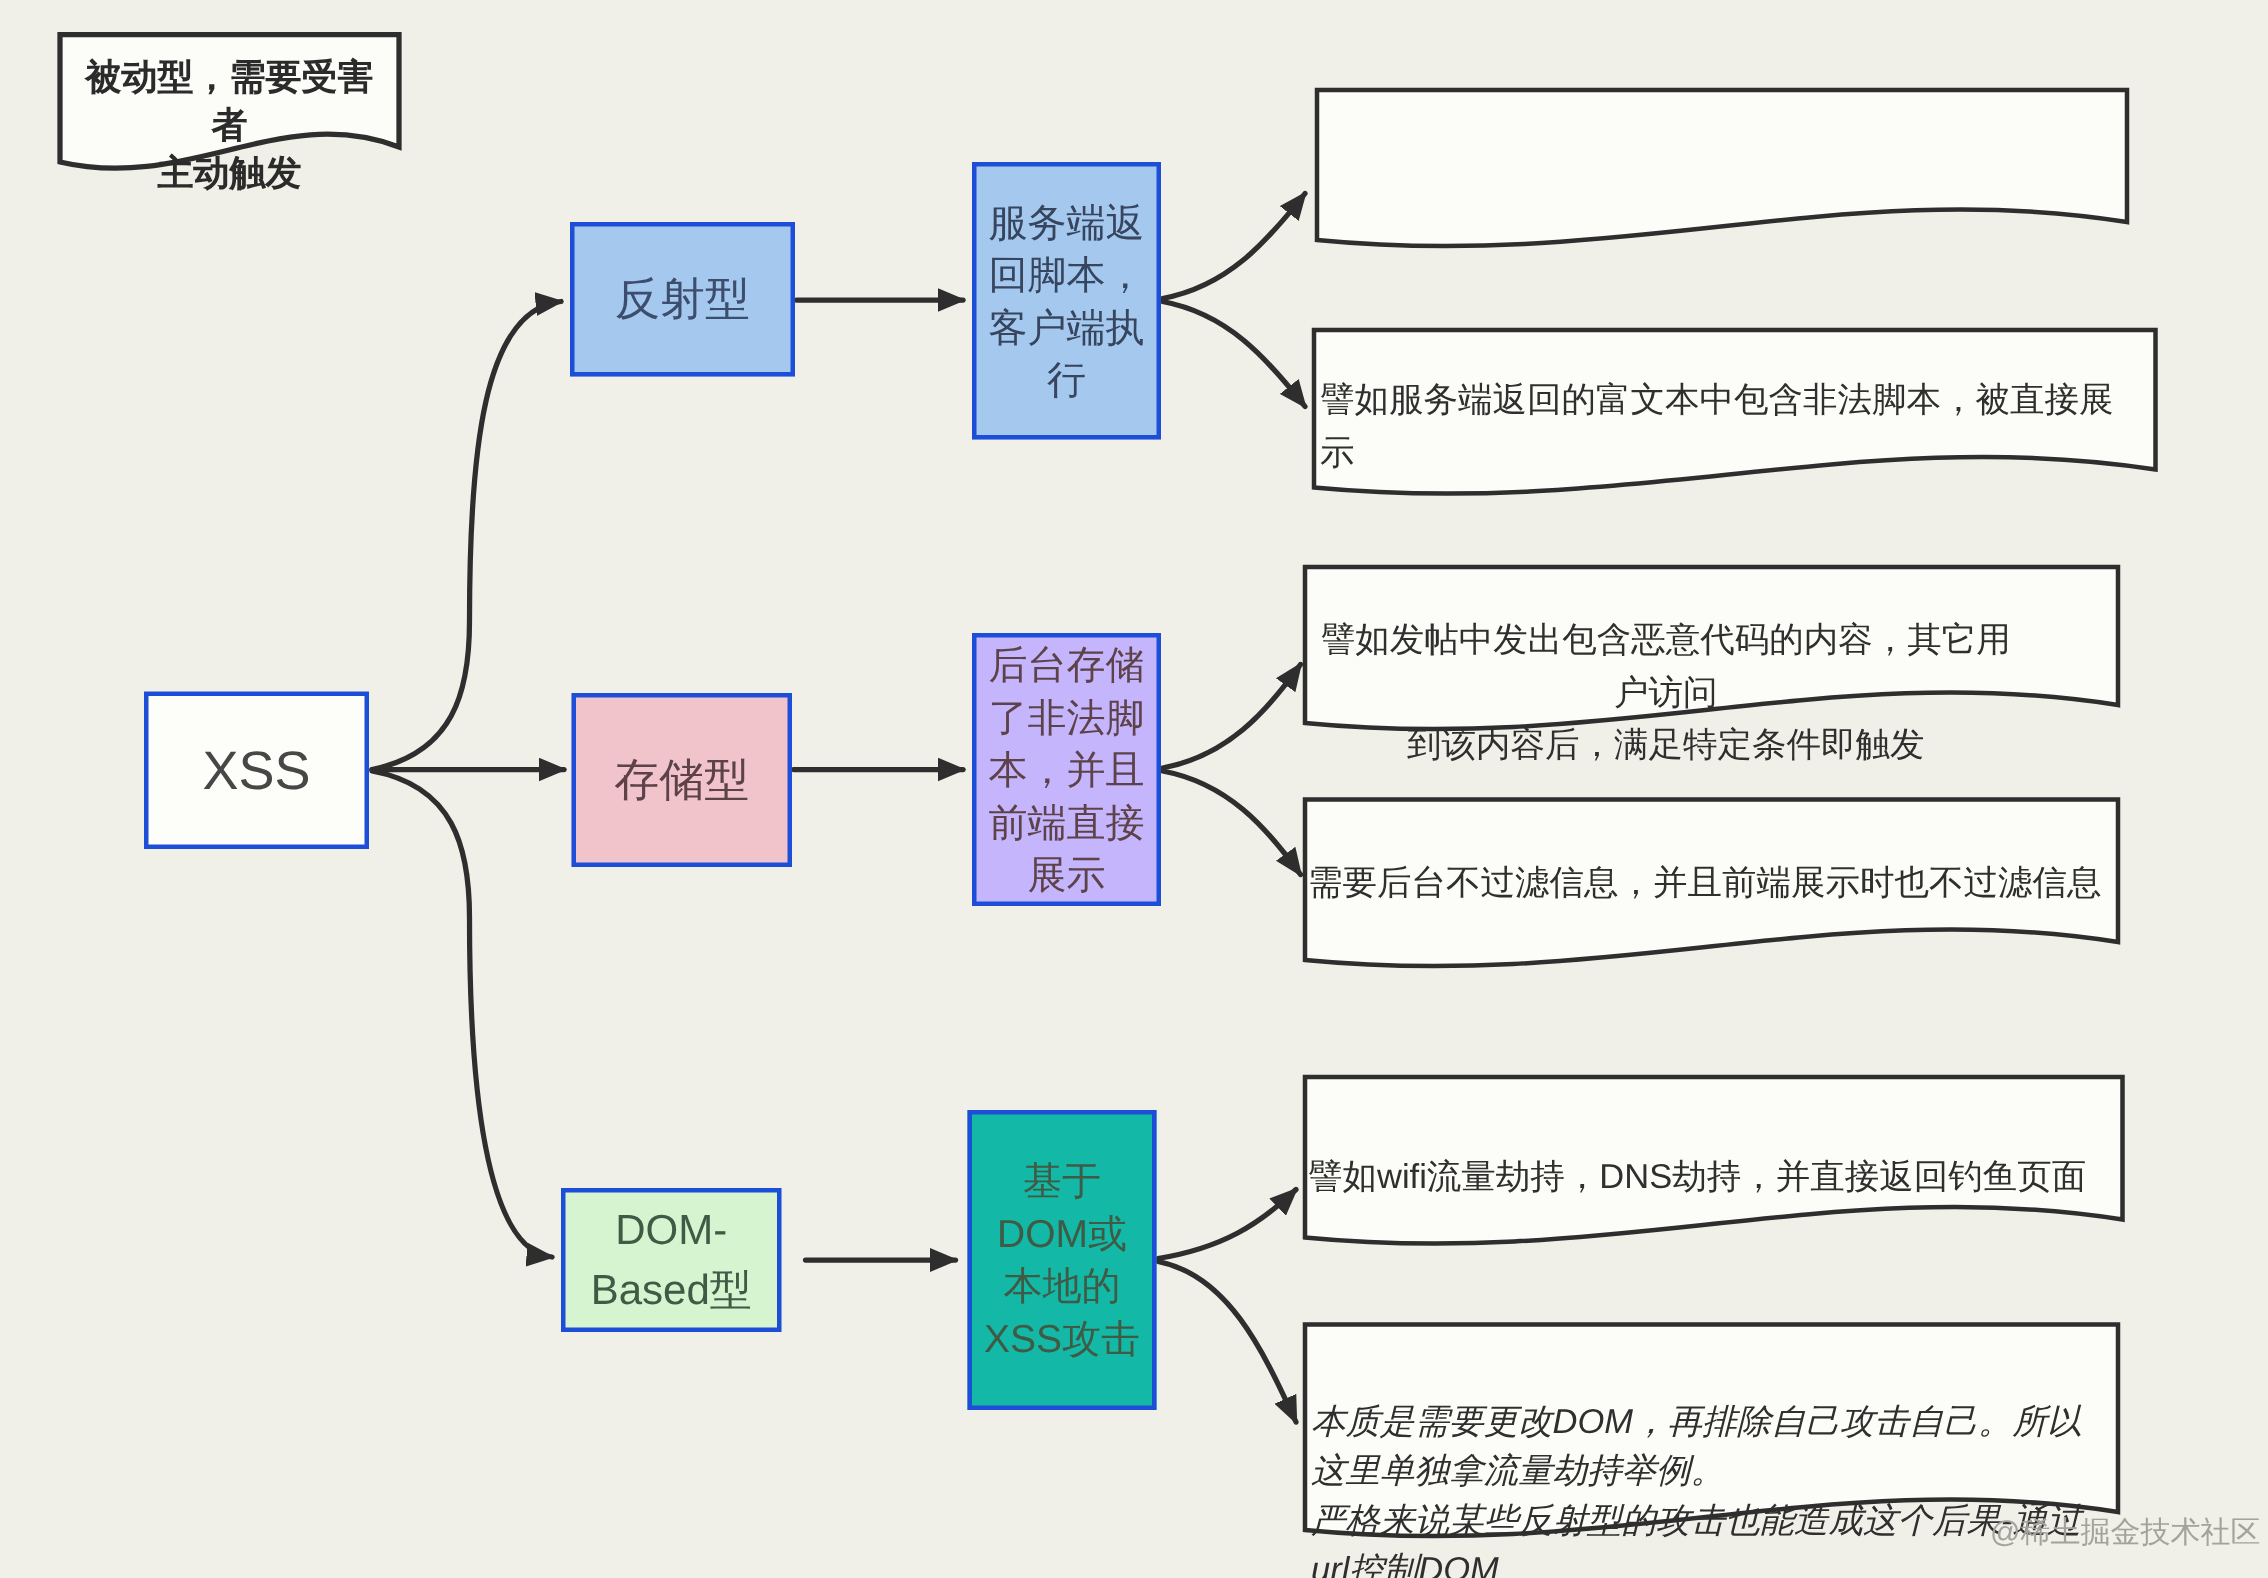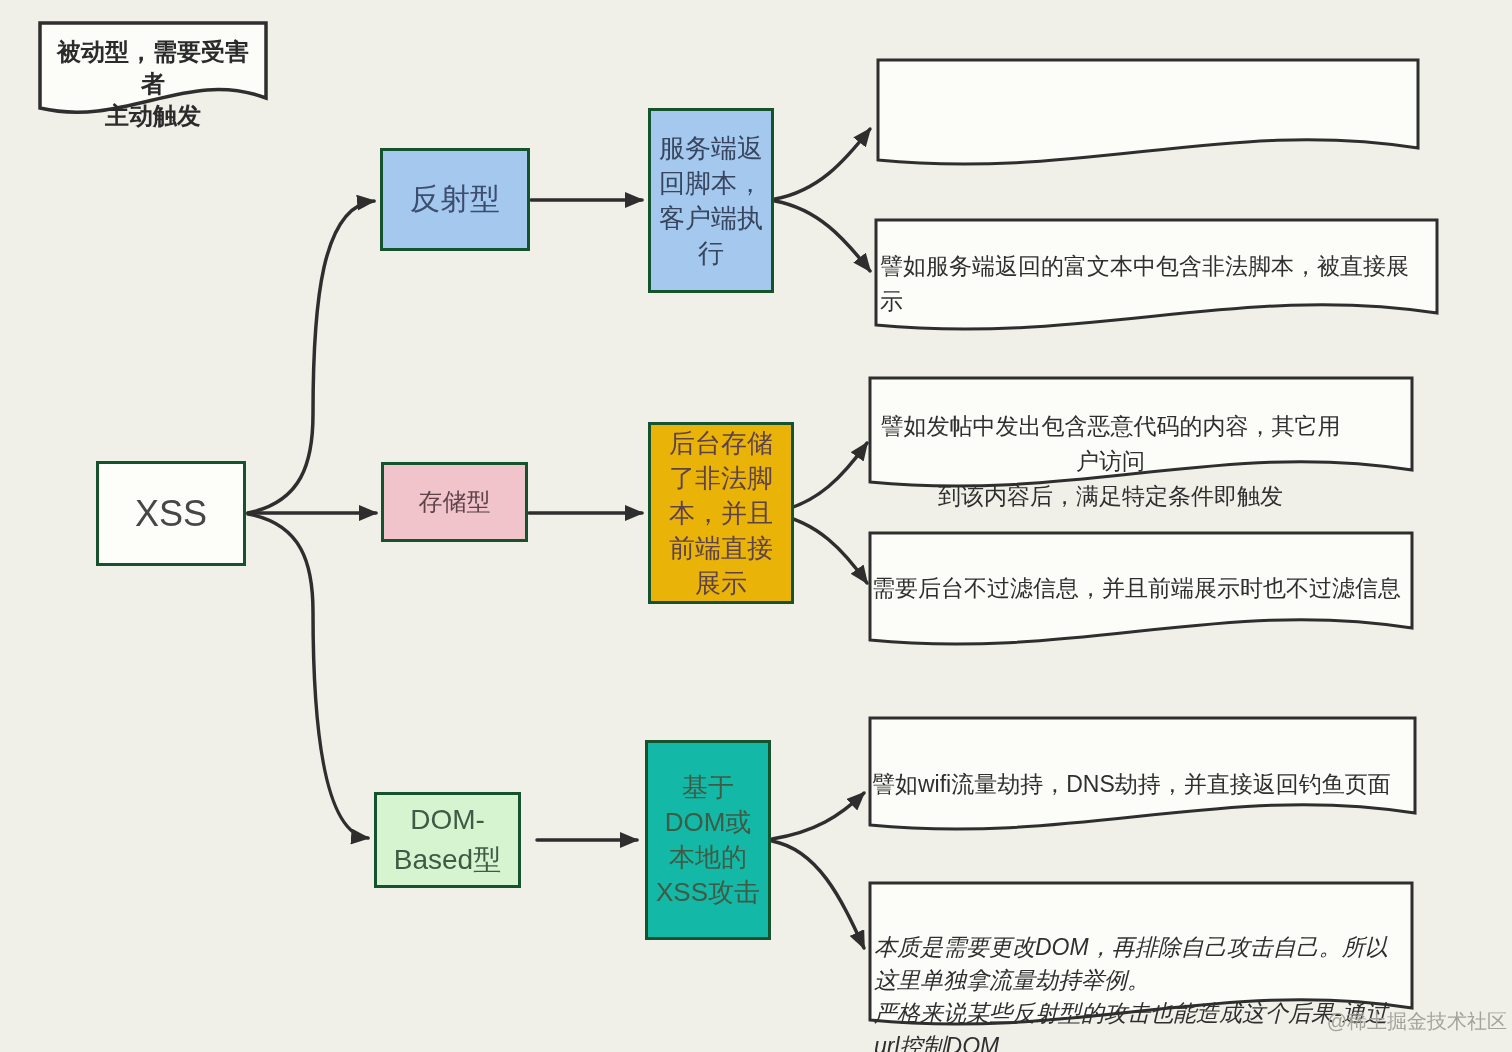--- a/index.html
+++ b/index.html
@@ -6,7 +6,7 @@
   #canvas{position:relative;width:1512px;height:1052px;background:#f0efe8;overflow:hidden;
           font-family:"Liberation Sans",sans-serif;padding-left:43px;}
   #wires{position:absolute;left:0;top:0;z-index:1;}
-  .box{position:absolute;box-sizing:border-box;border:3px solid #14532d;display:flex;
+  .box{position:absolute;box-sizing:border-box;border:3px solid #1d4ed8;display:flex;
        align-items:center;justify-content:center;text-align:center;z-index:2;}
   #xss-box{left:96px;top:461px;width:150px;height:105px;background:#fdfdfa;
            font-size:36px;color:#474747;}

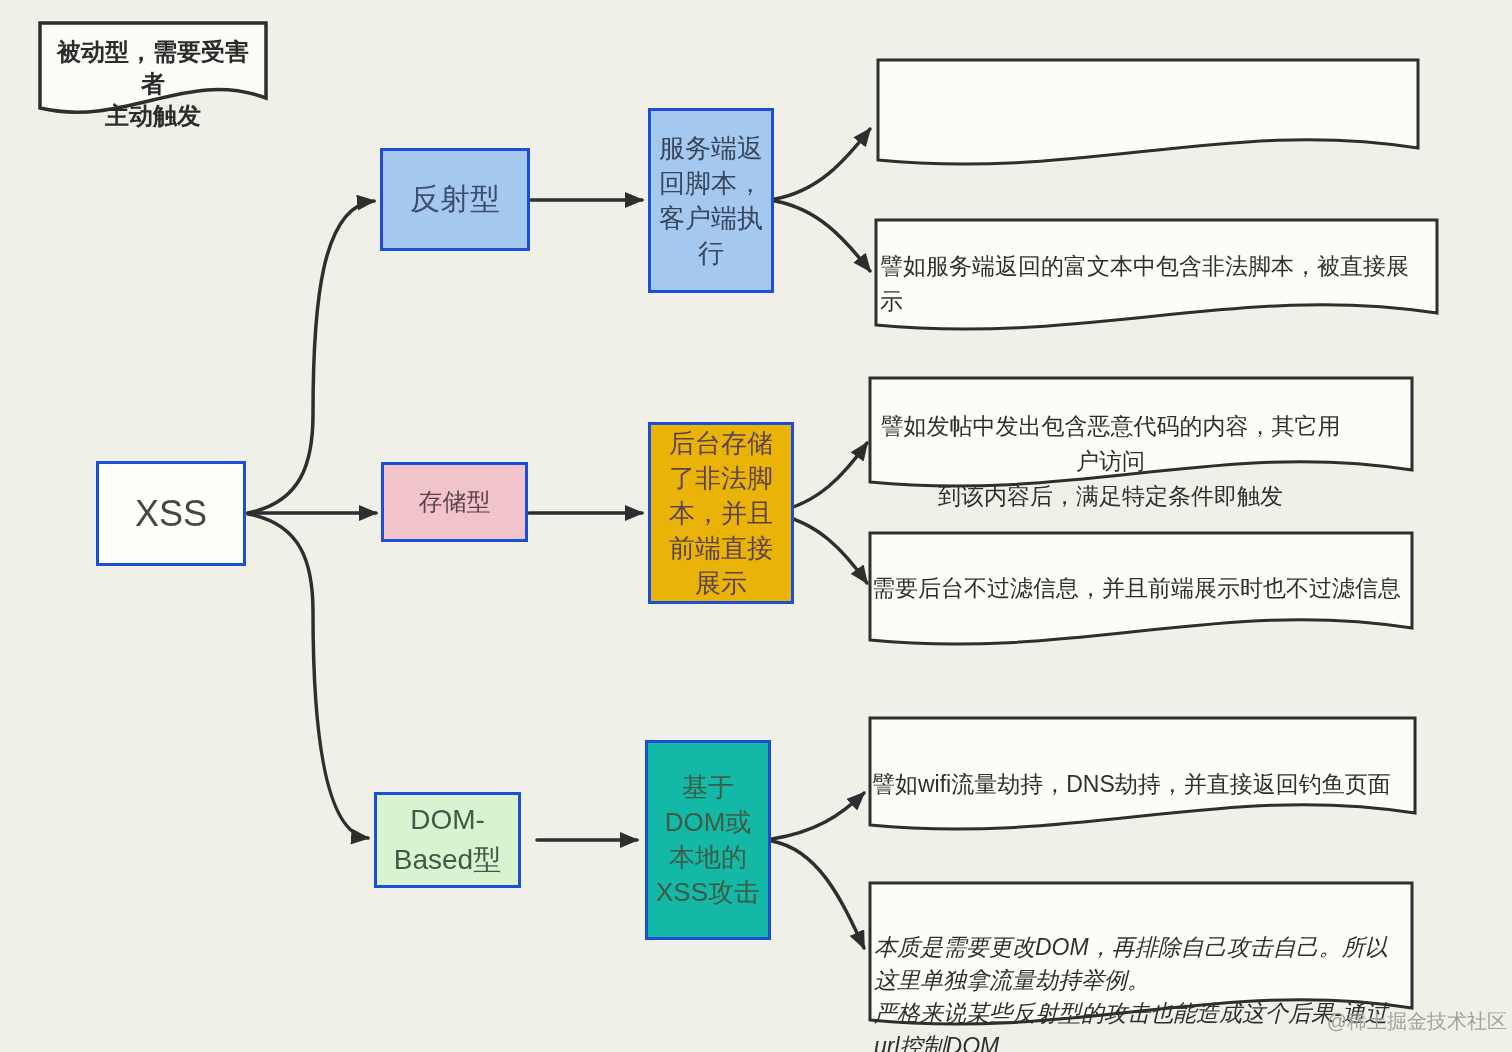--- a/index.html
+++ b/index.html
@@ -18,7 +18,7 @@
            font-size:28px;line-height:40px;color:#3f5b46;}
   .detail{font-size:26px;line-height:35px;}
   #reflected-detail{left:648px;top:108px;width:126px;height:185px;background:#a5c8ef;color:#37455e;}
-  #stored-detail{left:648px;top:422px;width:146px;height:182px;background:#eab308;color:#5d4349;}
+  #stored-detail{left:648px;top:422px;width:126px;height:182px;background:#c4b5fd;color:#5d4349;}
   #dom-detail{left:645px;top:740px;width:126px;height:200px;background:#14b8a6;color:#3f5b46;}
   .note-text{position:absolute;z-index:2;font-size:23px;line-height:35px;color:#2f2f2f;}
   #note1-text{left:880px;top:73px;width:536px;text-align:center;}

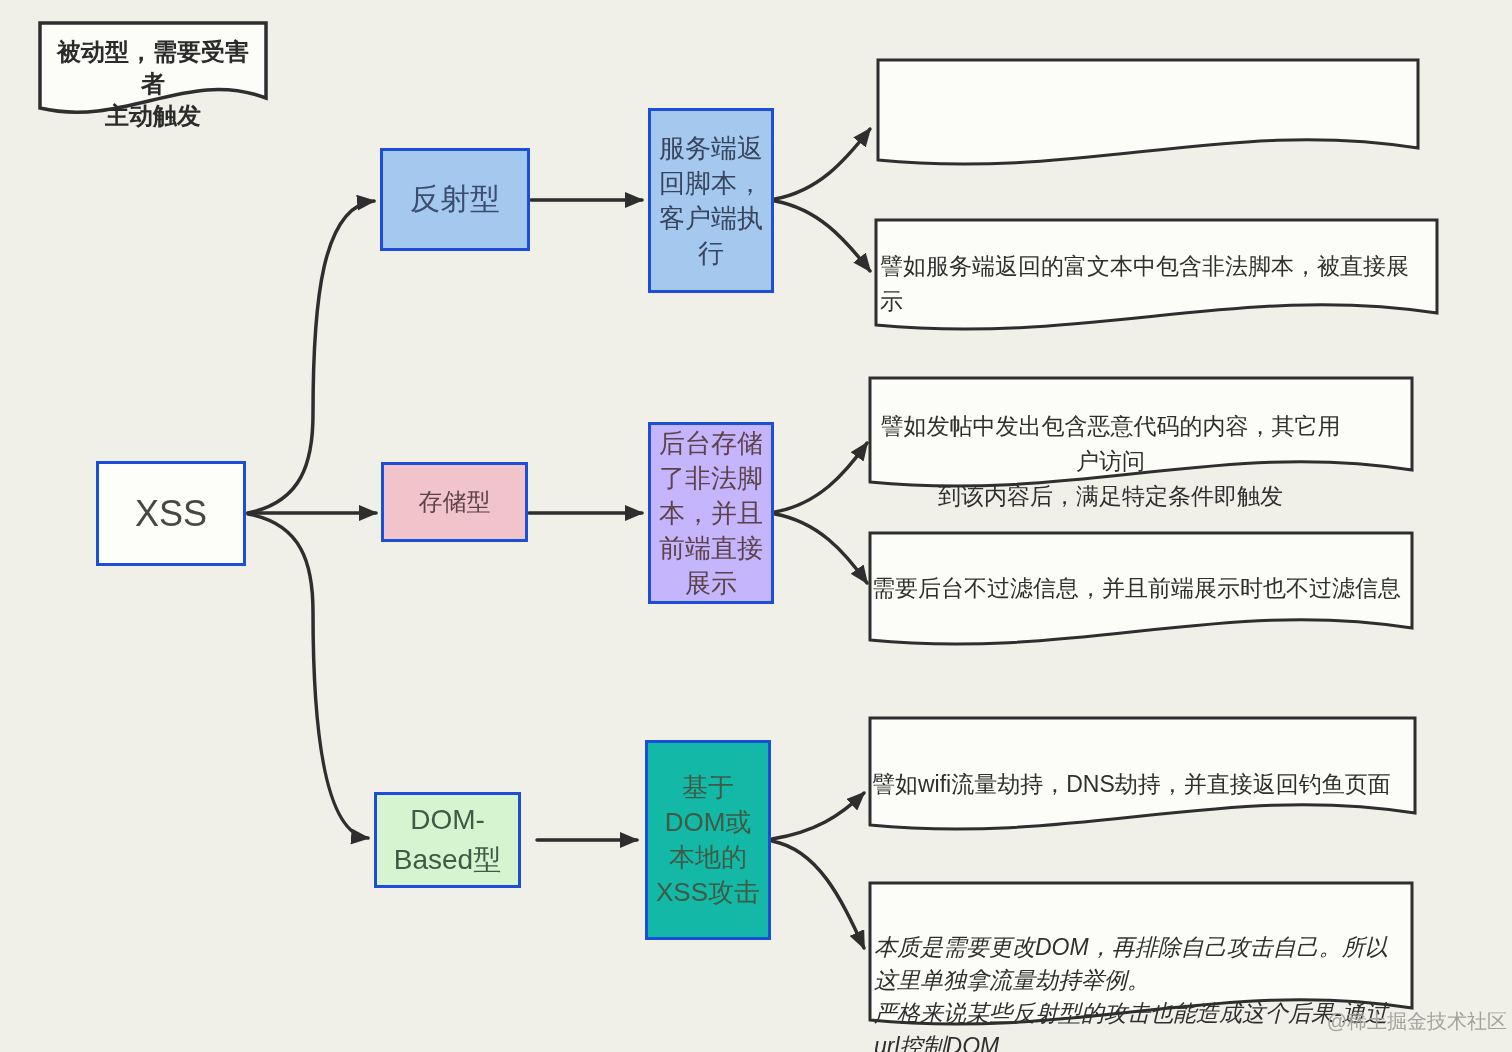--- a/index.html
+++ b/index.html
@@ -12,8 +12,8 @@
            font-size:36px;color:#474747;}
   #reflected-box{left:380px;top:148px;width:150px;height:103px;background:#a5c8ef;
            font-size:30px;color:#3c4d6d;}
-  #stored-box{left:381px;top:462px;width:147px;height:80px;background:#f1c3cb;
-           font-size:24px;color:#5d4349;}
+  #stored-box{left:381px;top:462px;width:147px;height:116px;background:#f1c3cb;
+           font-size:30px;color:#5d4349;}
   #dom-box{left:374px;top:792px;width:147px;height:96px;background:#d6f4d0;
            font-size:28px;line-height:40px;color:#3f5b46;}
   .detail{font-size:26px;line-height:35px;}

